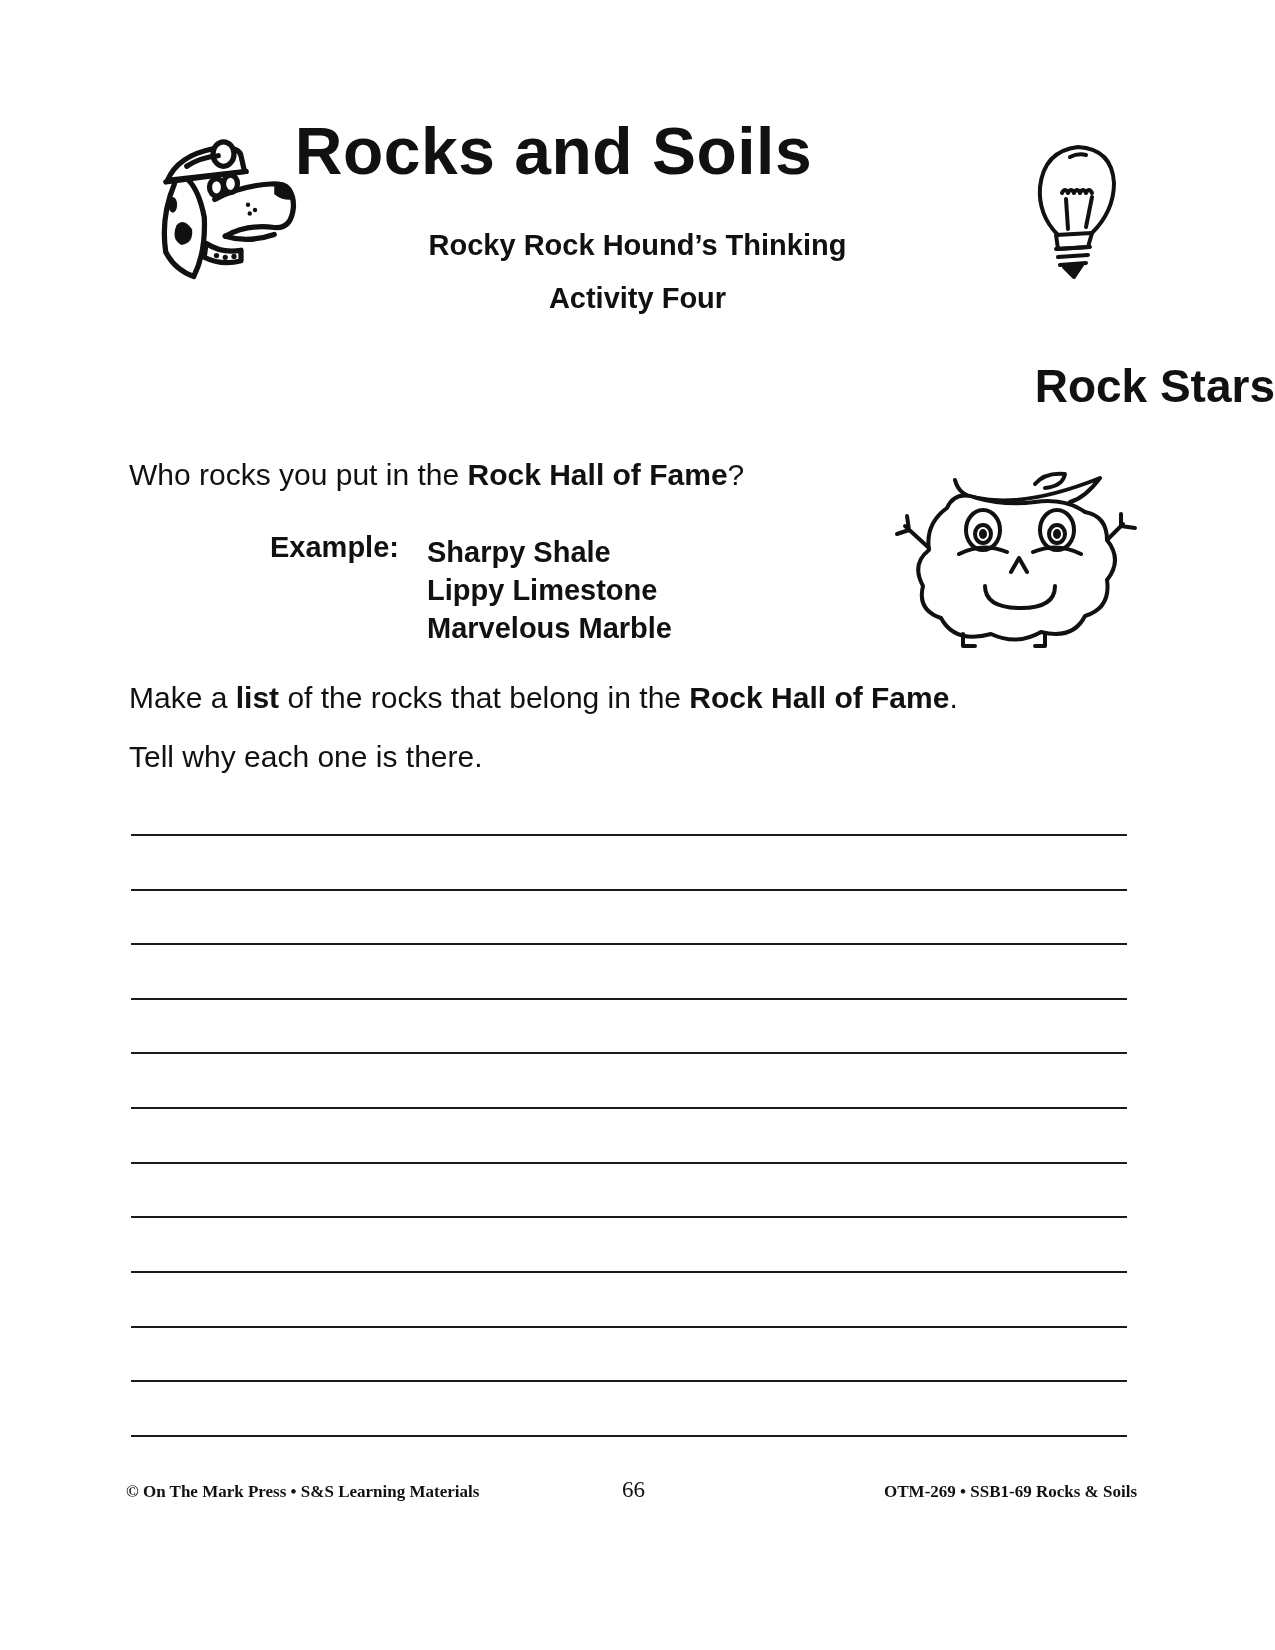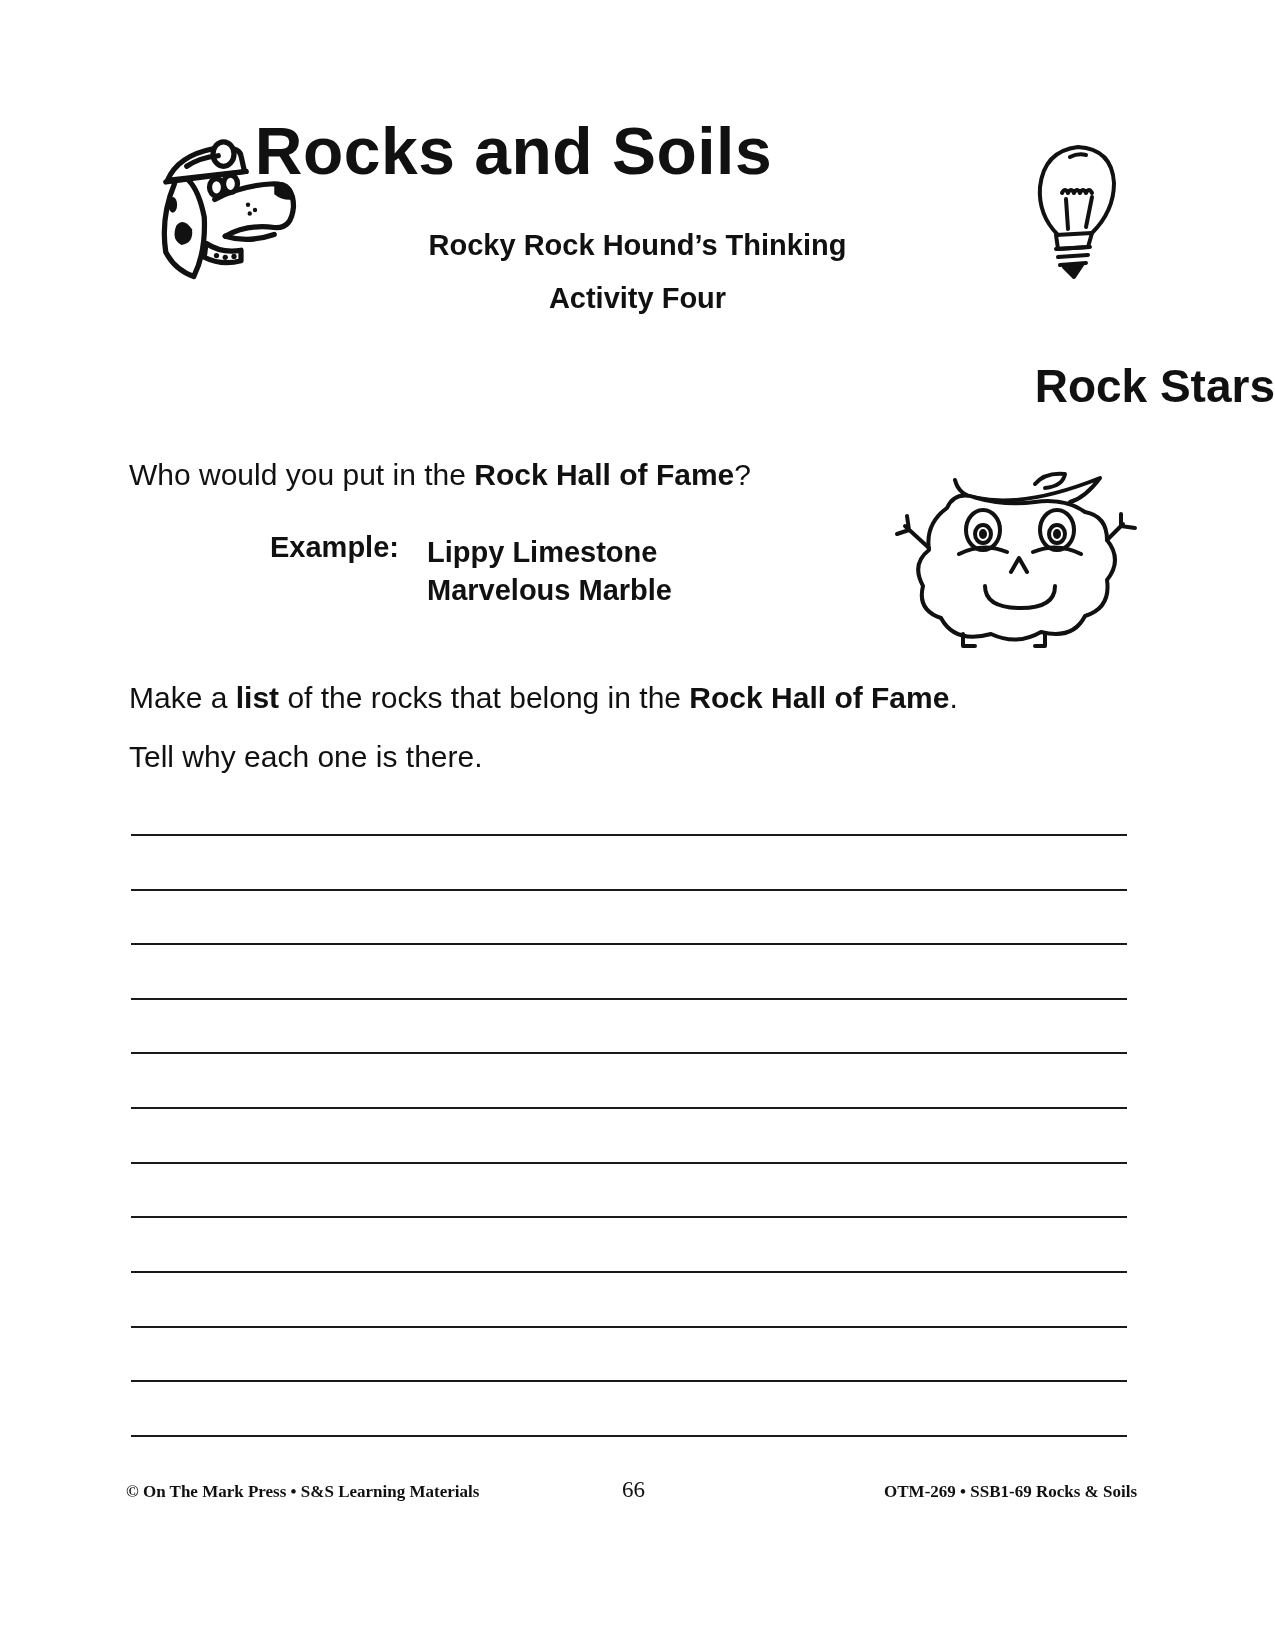--- a/index.html
+++ b/index.html
@@ -7,7 +7,7 @@
            font-family: "Liberation Sans", sans-serif; color: #111; }
     .abs { position: absolute; }
     .title { left: 0; width: 1027px; top: 118px; text-align: center; font-size: 66px; font-weight: bold;
-             letter-spacing: 0.5px; line-height: 1; }
+             letter-spacing: 0.5px; line-height: 1; padding-left: 40px; }
     .subtitle { left: 0; width: 1275px; top: 231px; text-align: center; font-size: 29px; font-weight: bold; line-height: 1; }
     .activity { left: 0; width: 1275px; top: 284px; text-align: center; font-size: 29px; font-weight: bold; line-height: 1; }
     .section { left: 0; width: 1275px; top: 363px; text-align: right; font-size: 46px; font-weight: bold; line-height: 1; }

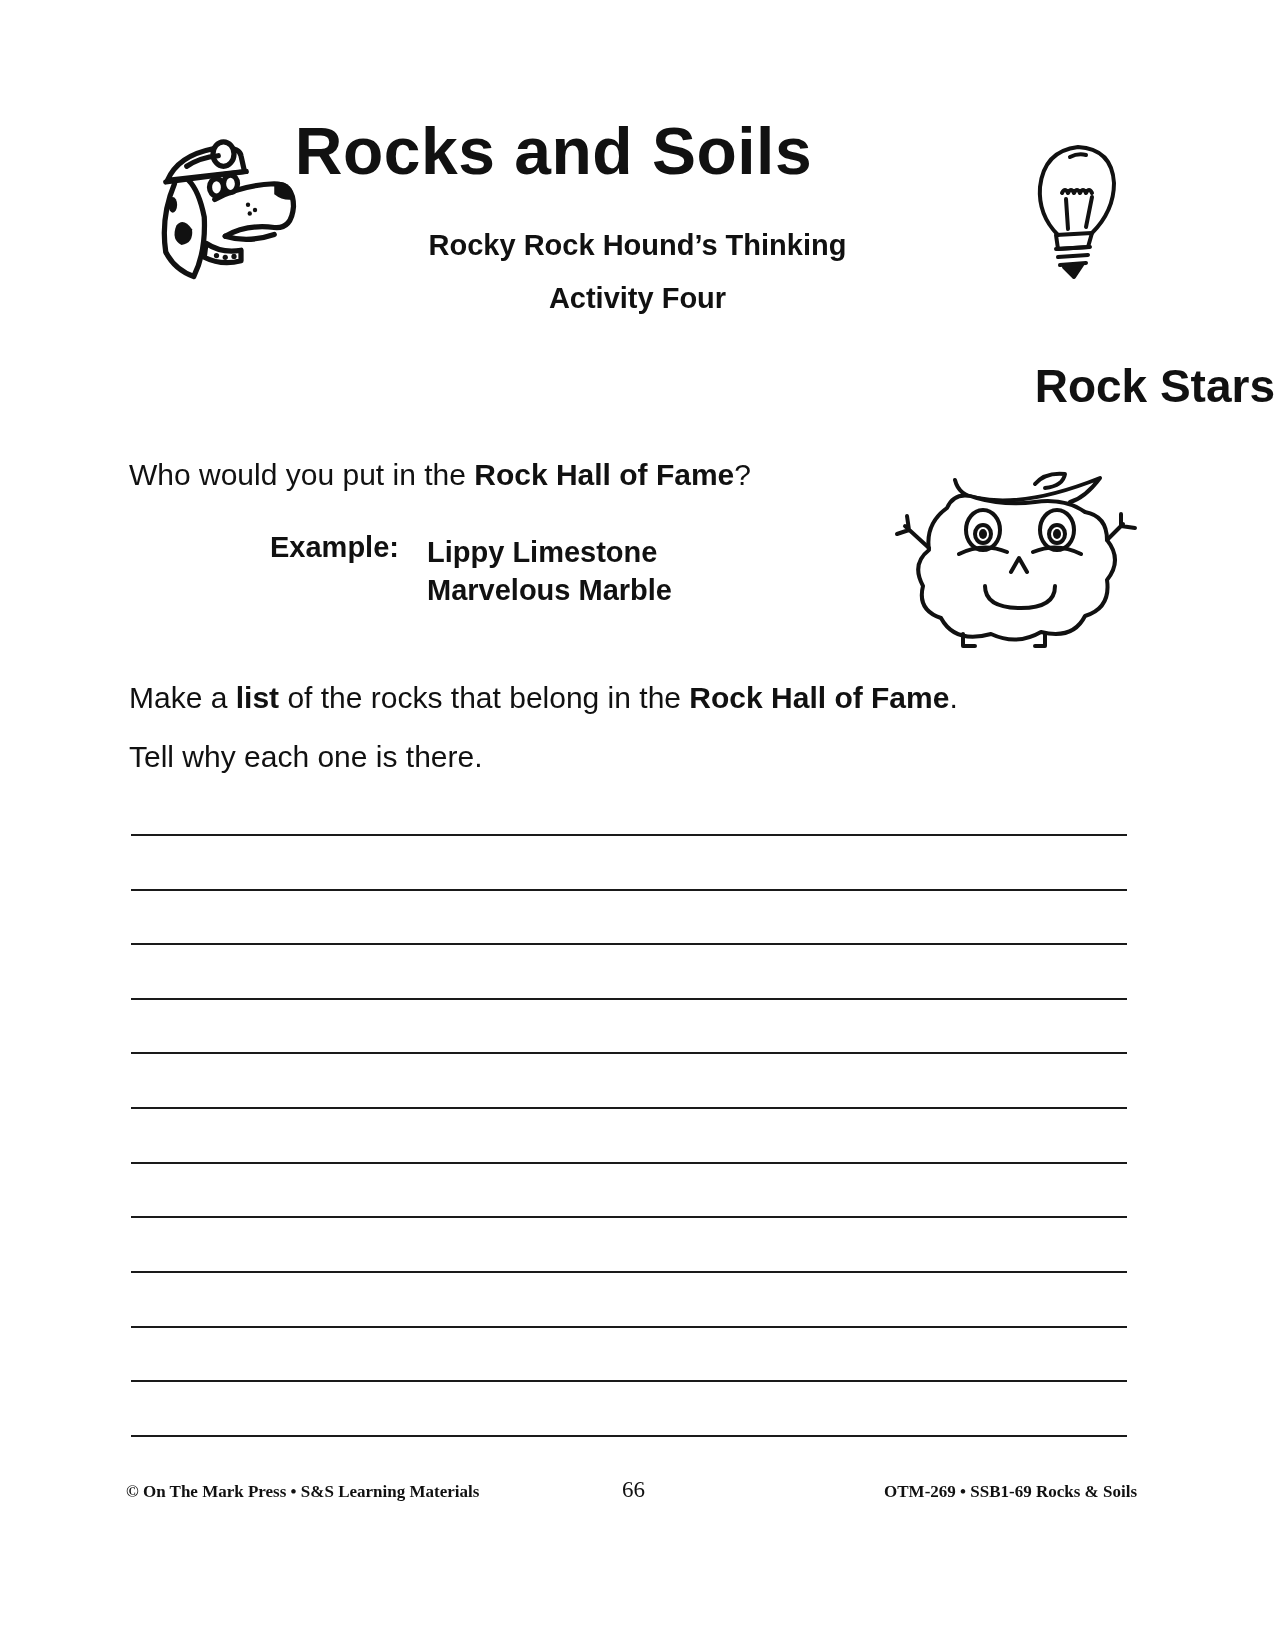--- a/index.html
+++ b/index.html
@@ -102,7 +102,7 @@
 <div class="abs section">Rock Stars</div>
 
 <div class="abs para" style="top:460px;">
-  <span>Who would you put in the </span><b>Rock Hall of Fame</b><span>?</span>
+  <span>Who rocks you put in the </span><b>Rock Hall of Fame</b><span>?</span>
 </div>
 
 <div class="abs ex-label">Example:</div>

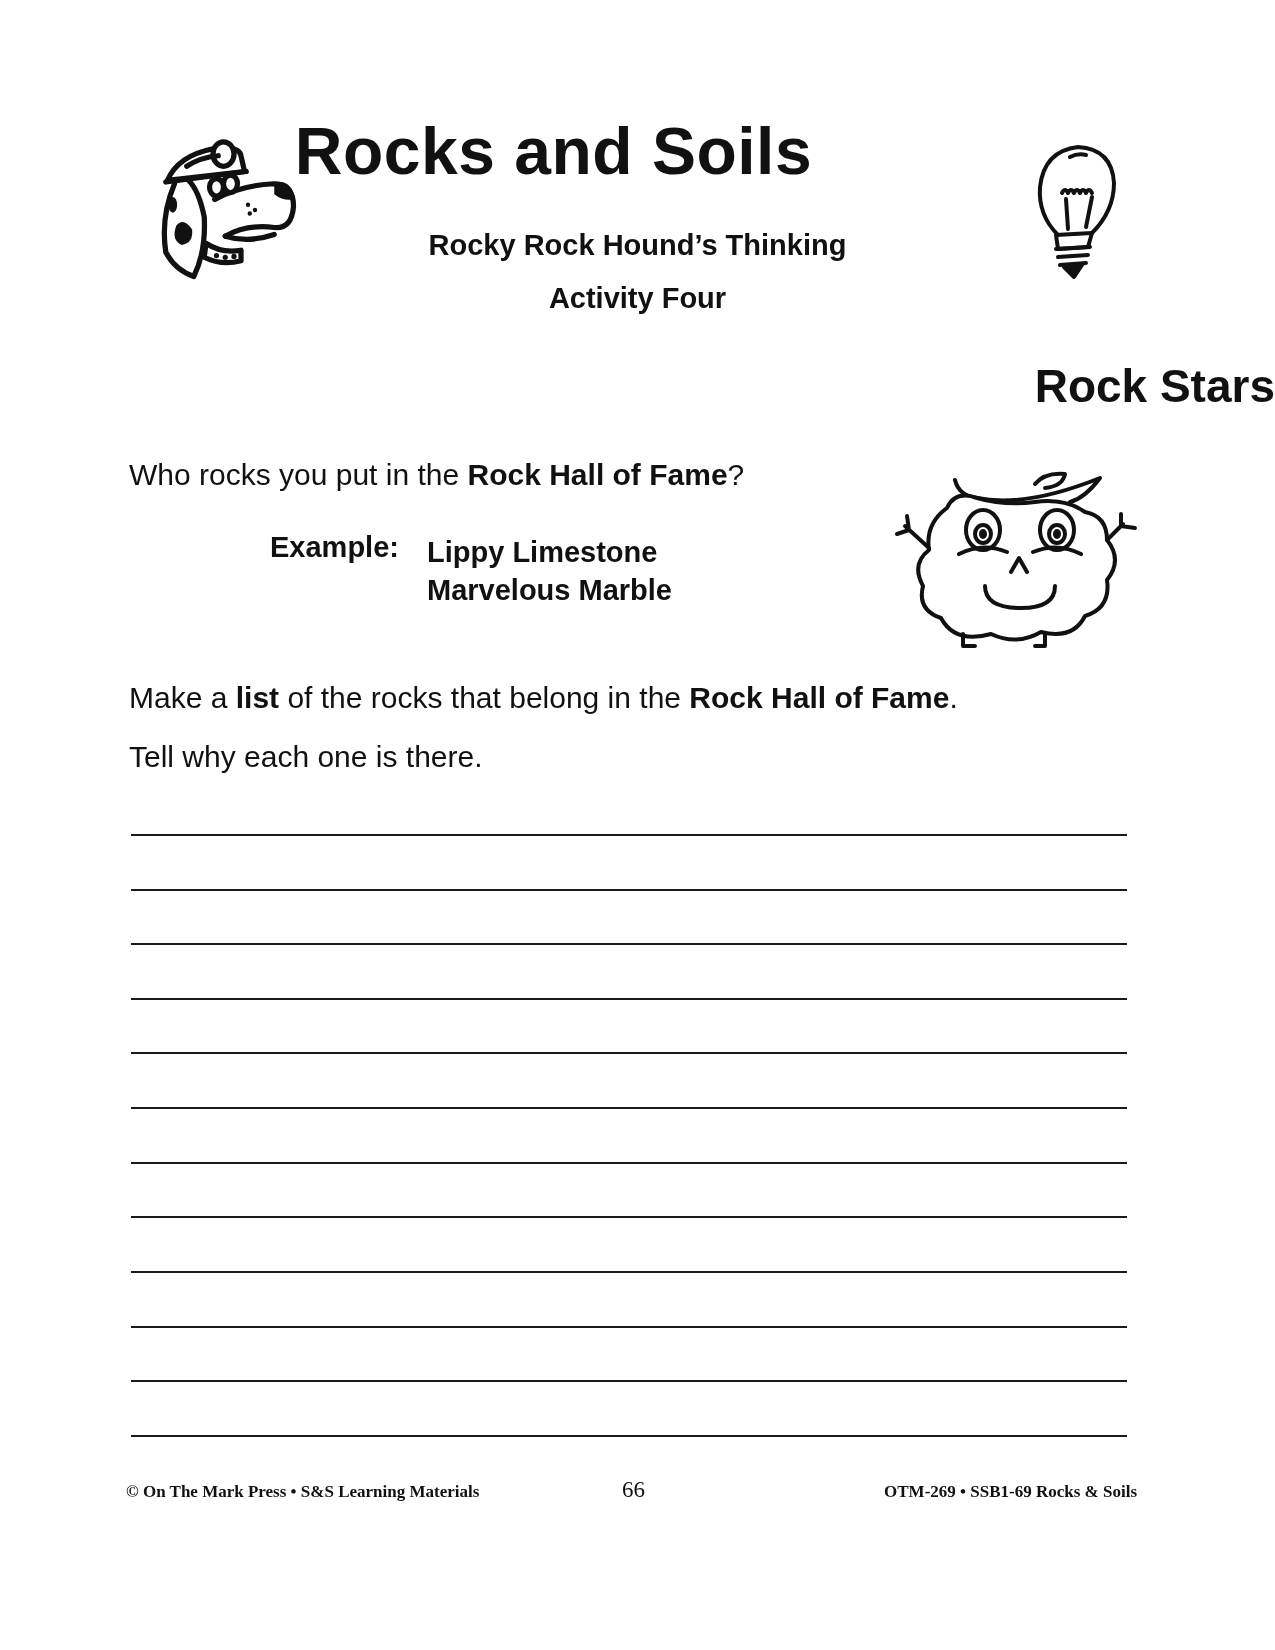--- a/index.html
+++ b/index.html
@@ -107,6 +107,7 @@
 
 <div class="abs ex-label">Example:</div>
 <div class="abs ex-list">
+  <div>Sharpy Shale</div>
   <div>Lippy Limestone</div>
   <div>Marvelous Marble</div>
 </div>

